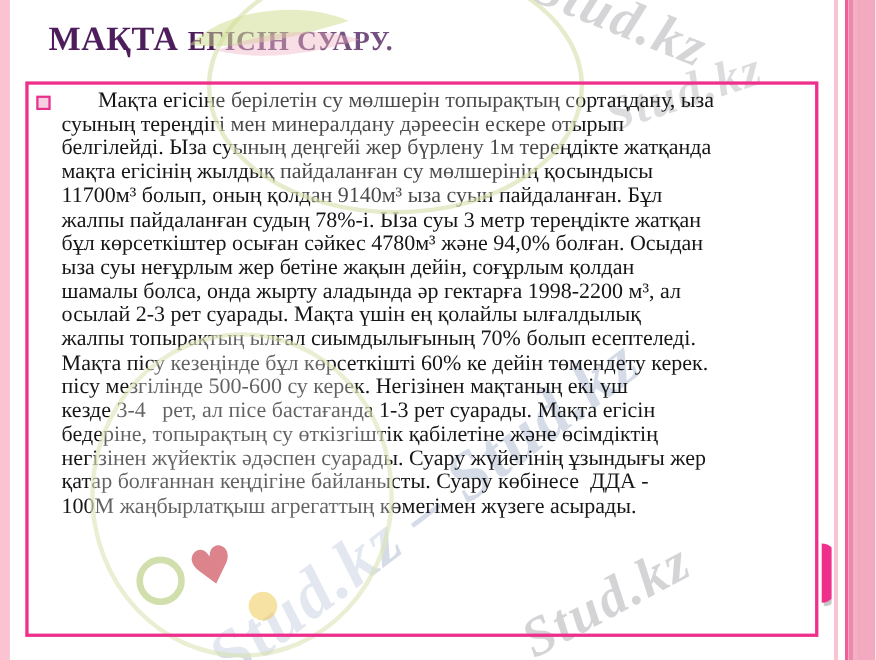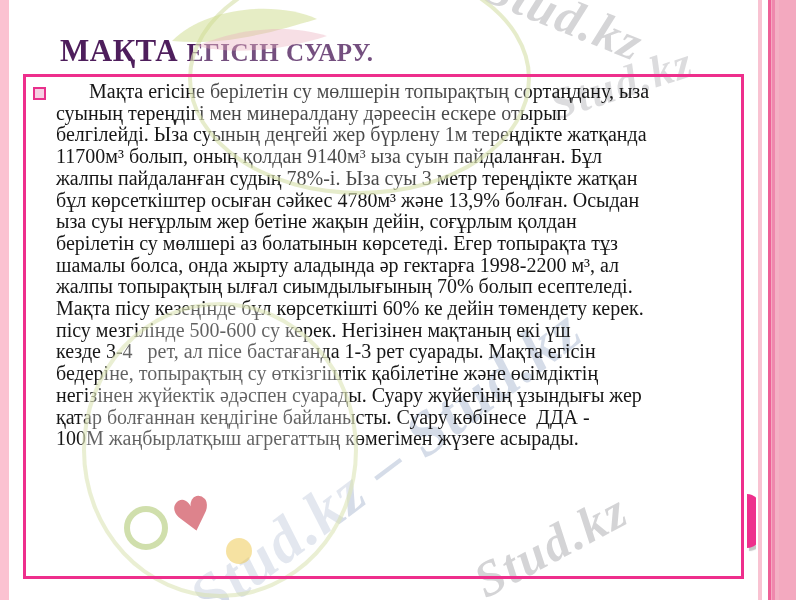--- a/index.html
+++ b/index.html
@@ -24,7 +24,7 @@
   .wm-d{left:468px;top:516px;font-size:50px;color:rgba(125,125,130,.33);transform:rotate(-28deg);}
 
   
-  .title{left:44px;top:16px;margin:16px;z-index:3;color:#4e1e5c;font-weight:bold;
+  .title{left:44px;top:16px;margin:0;z-index:3;color:#4e1e5c;font-weight:bold;
          letter-spacing:.5px;white-space:nowrap;}
   .t-main{font-size:31px;}
   .t-rest{font-size:25px;}

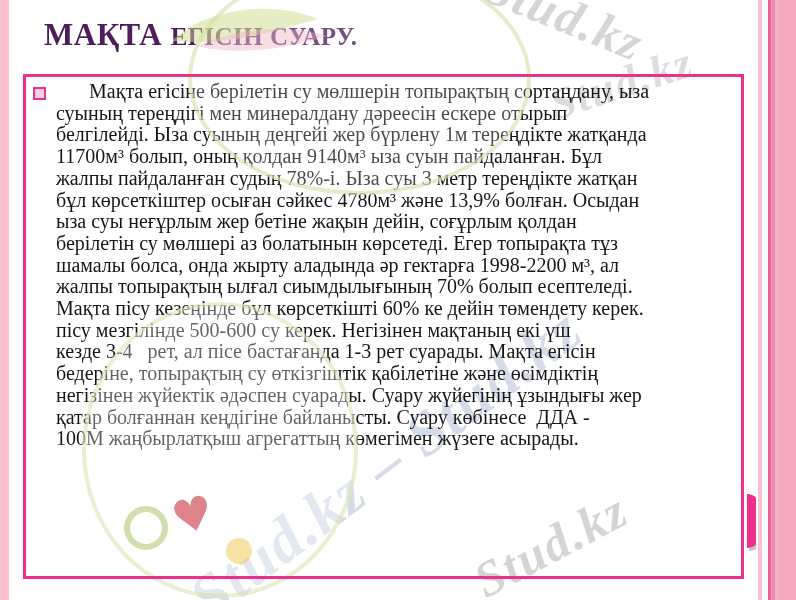--- a/index.html
+++ b/index.html
@@ -79,6 +79,7 @@
       <div class="tline">Мақта егісіне берілетін су мөлшерін топырақтың сортаңдану, ыза</div>
       <div class="tline">суының тереңдігі мен минералдану дәреесін ескере отырып</div>
       <div class="tline">белгілейді. Ыза суының деңгейі жер бүрлену 1м тереңдікте жатқанда</div>
+      <div class="tline">мақта егісінің жылдық пайдаланған су мөлшерінің қосындысы</div>
       <div class="tline">11700м³ болып, оның қолдан 9140м³ ыза суын пайдаланған. Бұл</div>
       <div class="tline">жалпы пайдаланған судың 78%-і. Ыза суы 3 метр тереңдікте жатқан</div>
       <div class="tline">бұл көрсеткіштер осыған сәйкес 4780м³ және 13,9% болған. Осыдан</div>

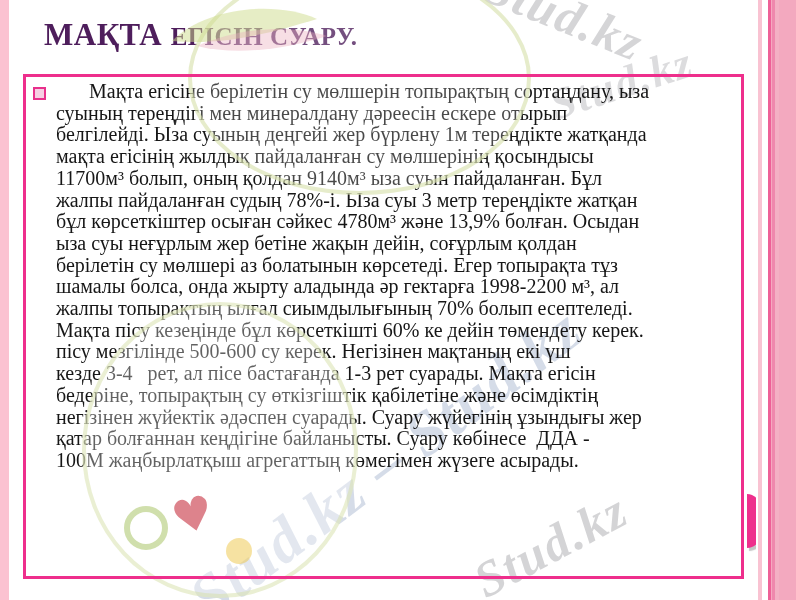--- a/index.html
+++ b/index.html
@@ -82,7 +82,7 @@
       <div class="tline">мақта егісінің жылдық пайдаланған су мөлшерінің қосындысы</div>
       <div class="tline">11700м³ болып, оның қолдан 9140м³ ыза суын пайдаланған. Бұл</div>
       <div class="tline">жалпы пайдаланған судың 78%-і. Ыза суы 3 метр тереңдікте жатқан</div>
-      <div class="tline">бұл көрсеткіштер осыған сәйкес 4780м³ және 13,9% болған. Осыдан</div>
+      <div class="tline">бұл көрсеткіштер осыған сәйкес 4780м³ және 94,0% болған. Осыдан</div>
       <div class="tline">ыза суы неғұрлым жер бетіне жақын дейін, соғұрлым қолдан</div>
       <div class="tline">берілетін су мөлшері аз болатынын көрсетеді. Егер топырақта тұз</div>
       <div class="tline">шамалы болса, онда жырту аладында әр гектарға 1998-2200 м³, ал</div>

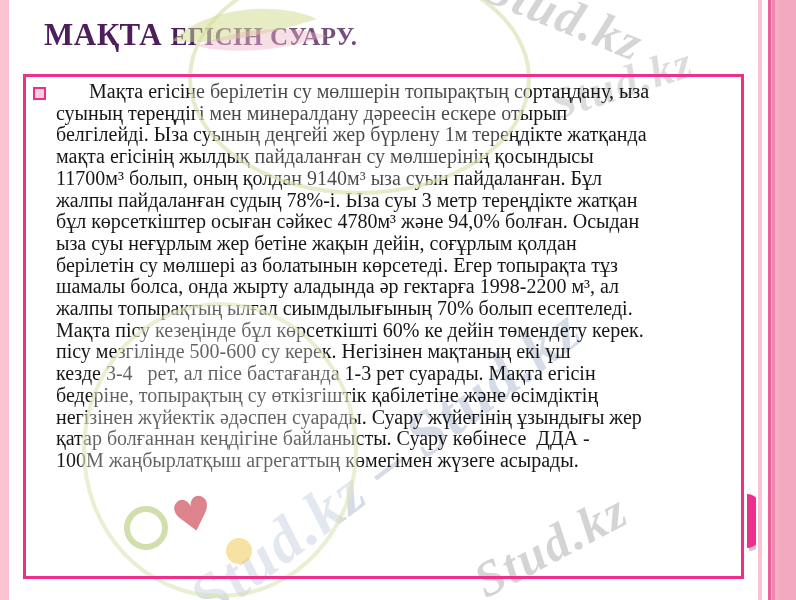--- a/index.html
+++ b/index.html
@@ -84,7 +84,6 @@
       <div class="tline">жалпы пайдаланған судың 78%-і. Ыза суы 3 метр тереңдікте жатқан</div>
       <div class="tline">бұл көрсеткіштер осыған сәйкес 4780м³ және 94,0% болған. Осыдан</div>
       <div class="tline">ыза суы неғұрлым жер бетіне жақын дейін, соғұрлым қолдан</div>
-      <div class="tline">берілетін су мөлшері аз болатынын көрсетеді. Егер топырақта тұз</div>
       <div class="tline">шамалы болса, онда жырту аладында әр гектарға 1998-2200 м³, ал</div>
       <div class="tline">жалпы топырақтың ылғал сиымдылығының 70% болып есептеледі.</div>
       <div class="tline">Мақта пісу кезеңінде бұл көрсеткішті 60% ке дейін төмендету керек.</div>

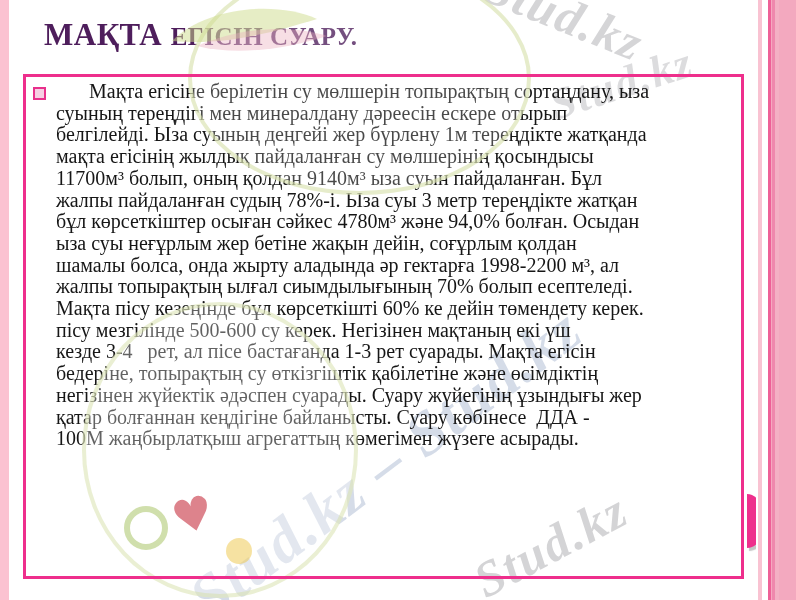--- a/index.html
+++ b/index.html
@@ -85,6 +85,7 @@
       <div class="tline">бұл көрсеткіштер осыған сәйкес 4780м³ және 94,0% болған. Осыдан</div>
       <div class="tline">ыза суы неғұрлым жер бетіне жақын дейін, соғұрлым қолдан</div>
       <div class="tline">шамалы болса, онда жырту аладында әр гектарға 1998-2200 м³, ал</div>
+      <div class="tline">осылай 2-3 рет суарады. Мақта үшін ең қолайлы ылғалдылық</div>
       <div class="tline">жалпы топырақтың ылғал сиымдылығының 70% болып есептеледі.</div>
       <div class="tline">Мақта пісу кезеңінде бұл көрсеткішті 60% ке дейін төмендету керек.</div>
       <div class="tline">пісу мезгілінде 500-600 су керек. Негізінен мақтаның екі үш</div>

